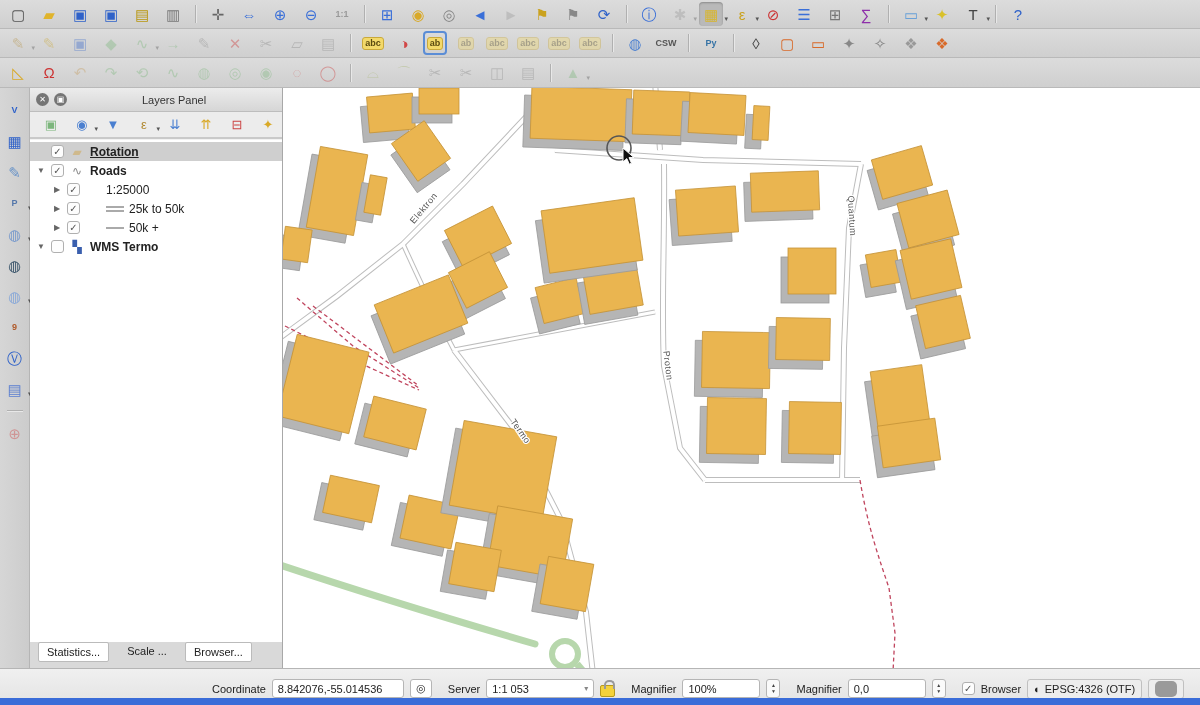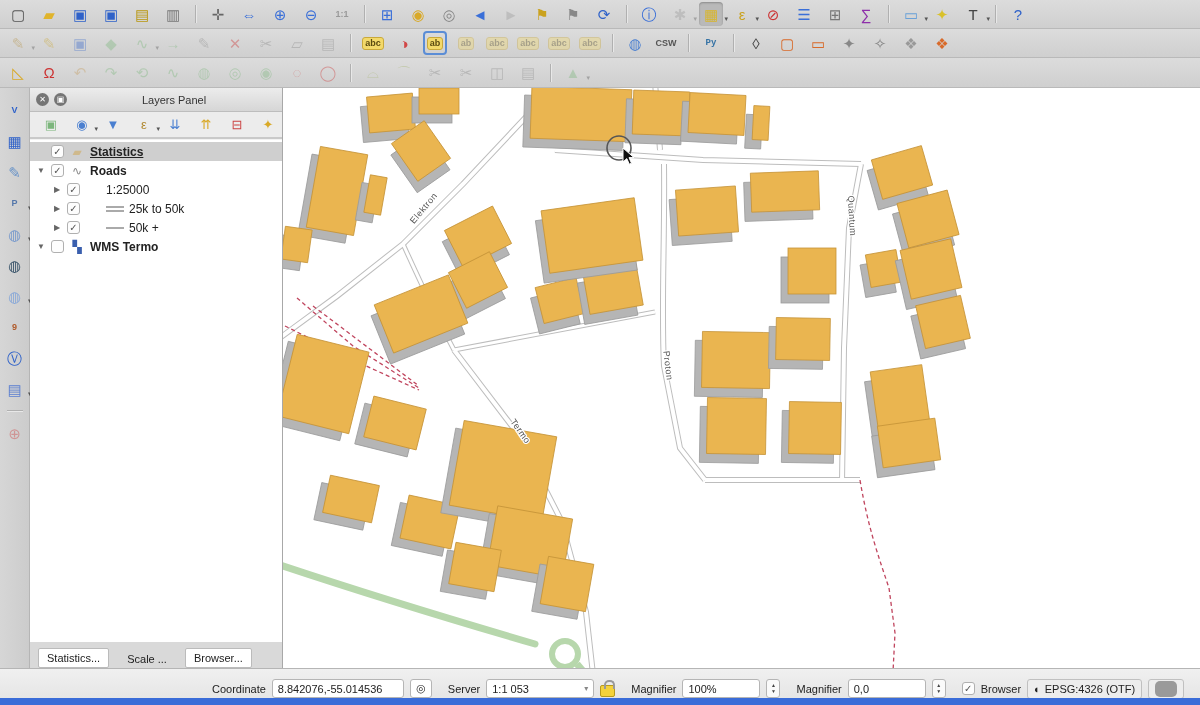--- a/index.html
+++ b/index.html
@@ -262,7 +262,7 @@
     </span>
     <span class="tbtn sep"></span>
     <span class="tbtn small">
-      <span class="g" style="color: rgb(54, 115, 165); font-family: Liberation Mono, monospace;">Py</span>
+      <span class="g" style="color: rgb(54, 115, 165);">Py</span>
     </span>
     <span class="tbtn sep"></span>
     <span class="tbtn">

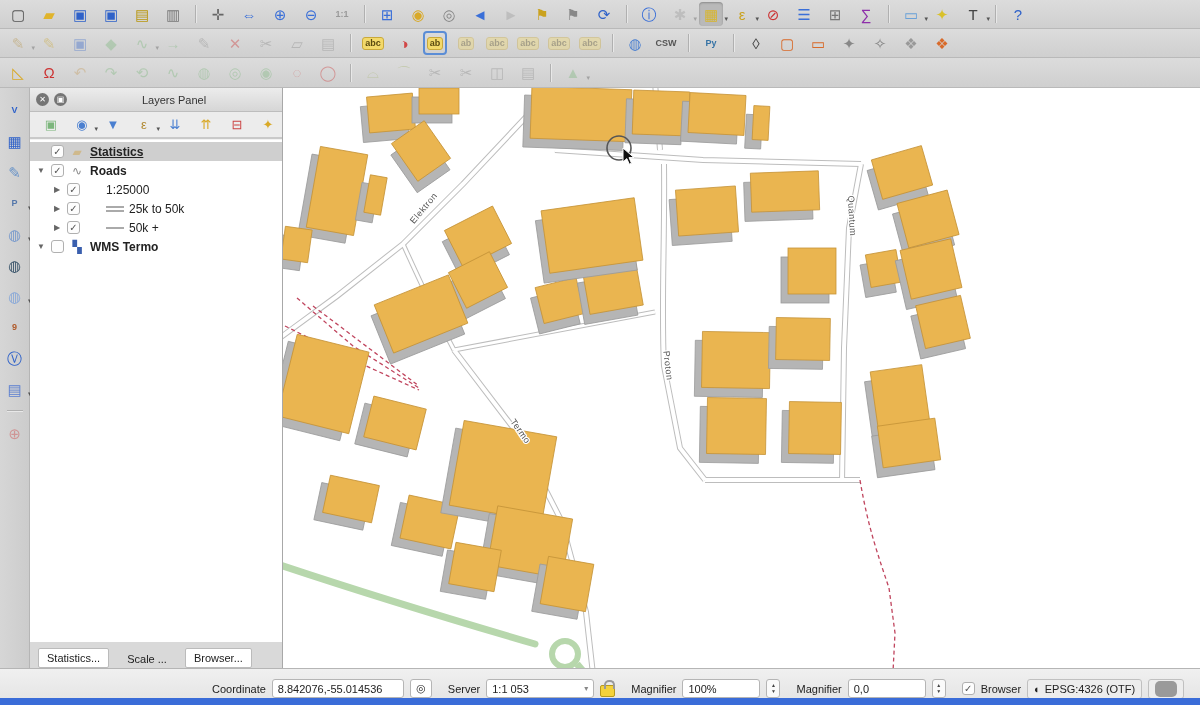--- a/index.html
+++ b/index.html
@@ -425,7 +425,7 @@
         <span class="cb">✓</span>
         <span class="licon" style="color: rgb(207, 185, 140);">▰</span>
 
-        <span class="llabel">Statistics</span>
+        <span class="llabel">Rotation</span>
       </div>
 
       <div class="trow bold ind1">

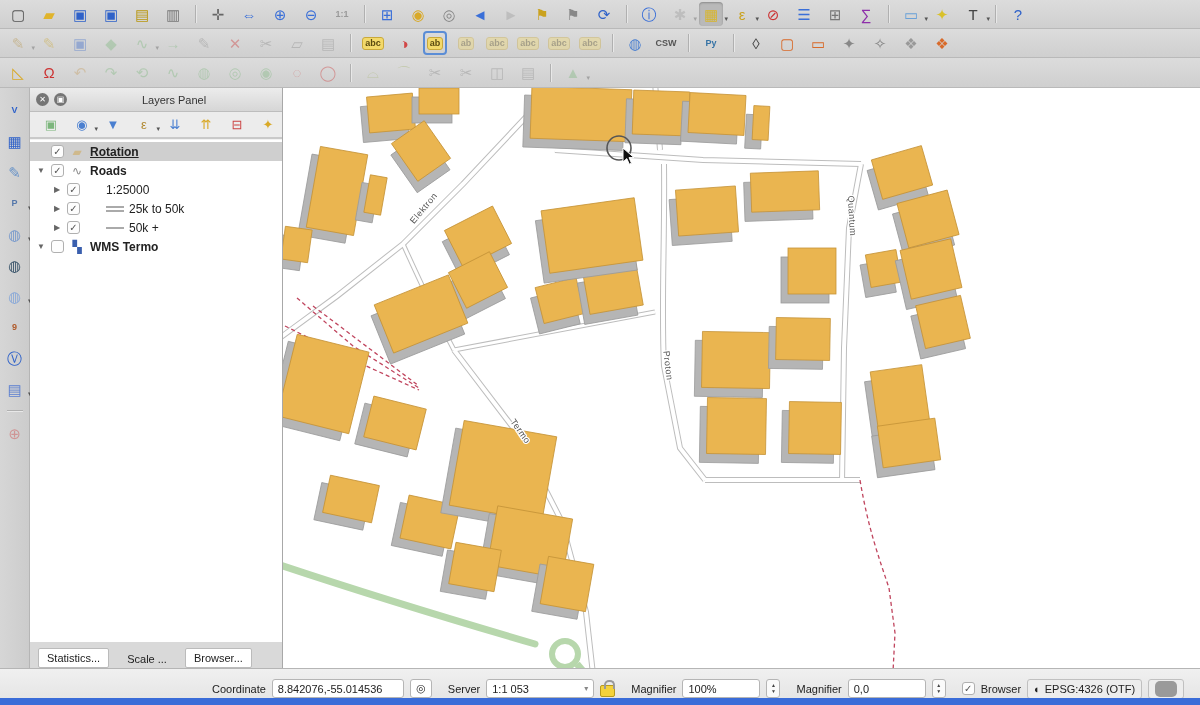--- a/index.html
+++ b/index.html
@@ -64,7 +64,7 @@
   #map svg { display:block; }
   
   #tabs { position:absolute; left:30px; top:642px; width:253px; height:26px; background:#d9d9d9;
-    border-right:1px solid #a8a8a8; display:flex; align-items:flex-end; gap:10px; padding:0 8px;
+    border-right:1px solid #a8a8a8; display:flex; align-items:flex-start; gap:10px; padding:0 8px;
     font-size:11px; color:#222; }
   .tab { padding:3px 8px; }
   .tab.boxed { background:#fff; border:1px solid #bbb; border-radius:2px; }

